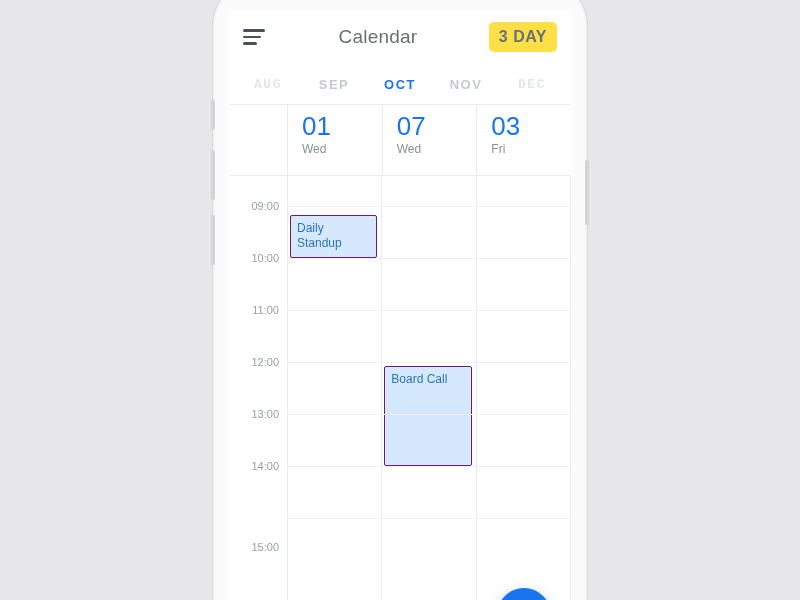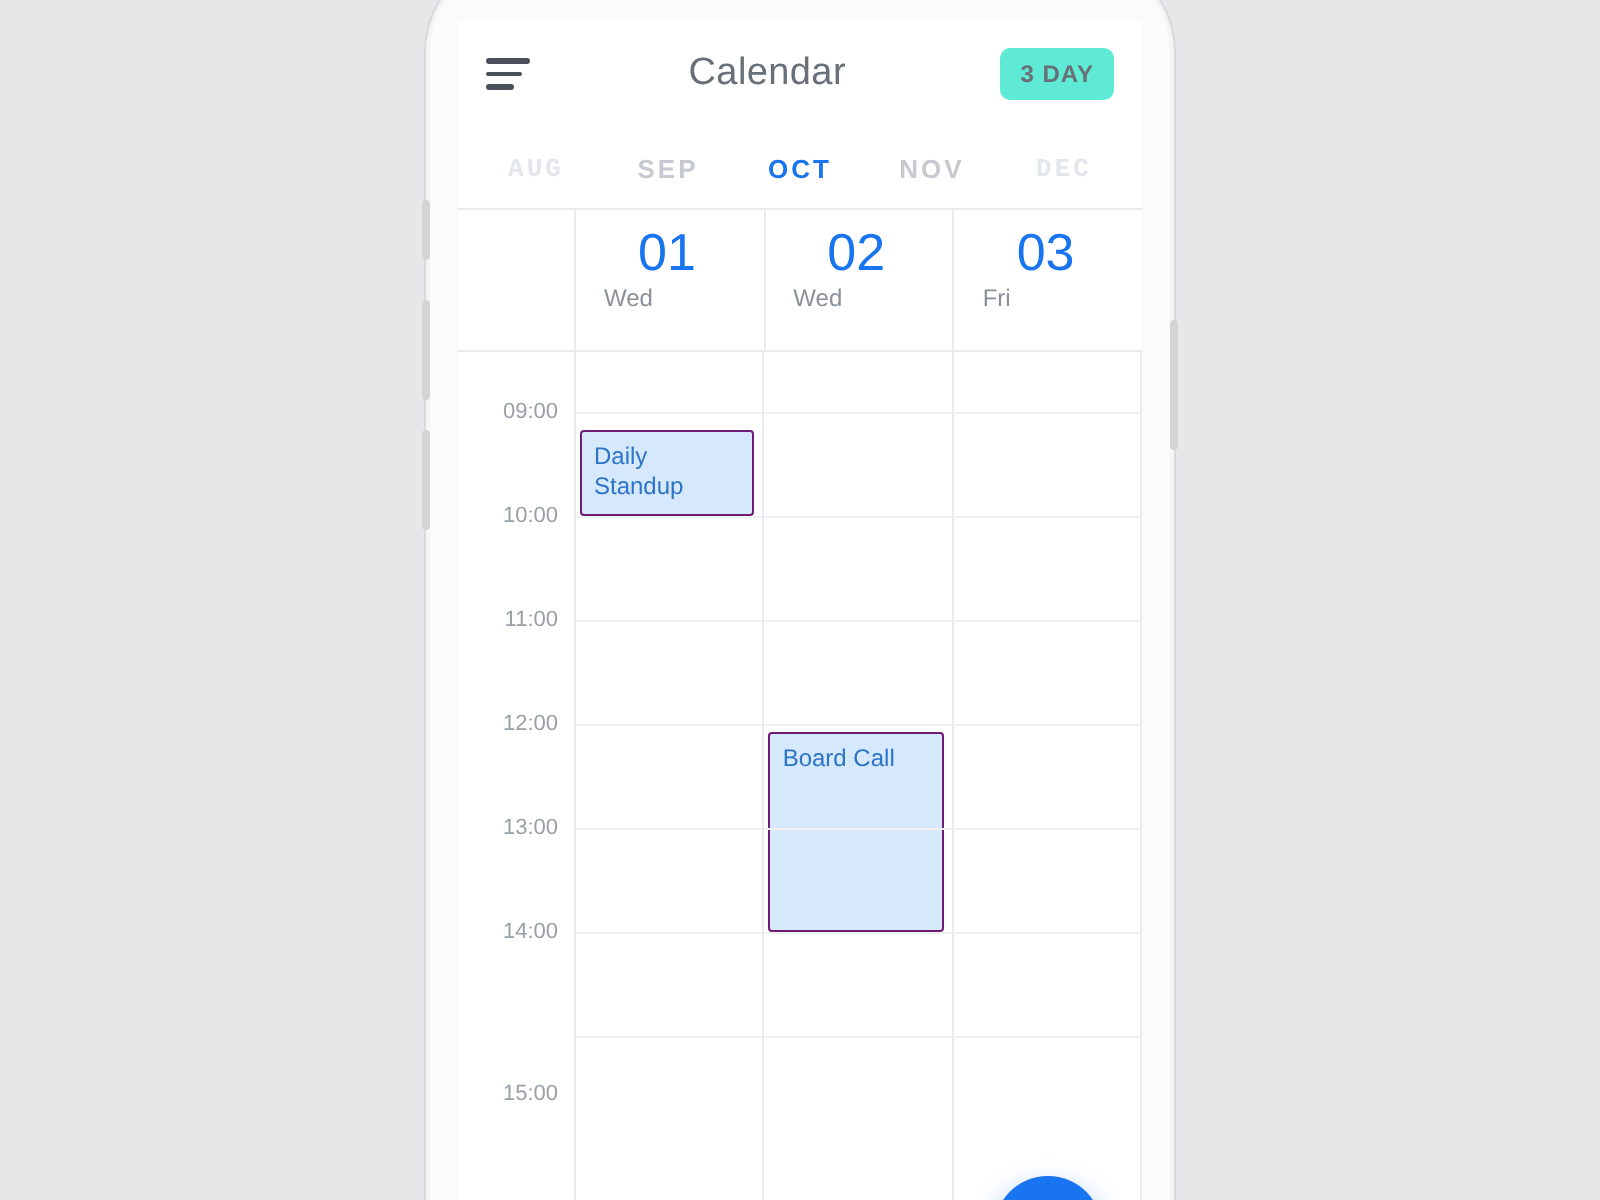--- a/index.html
+++ b/index.html
@@ -72,9 +72,9 @@
     letter-spacing: .2px;
   }
   .view-pill {
-    background: #5eead4;
+    background: #fde047;
     color: #6a7078;
-    font-size: 12px;
+    font-size: 16px;
     font-weight: 600;
     padding: 6px 10px;
     border-radius: 5px;

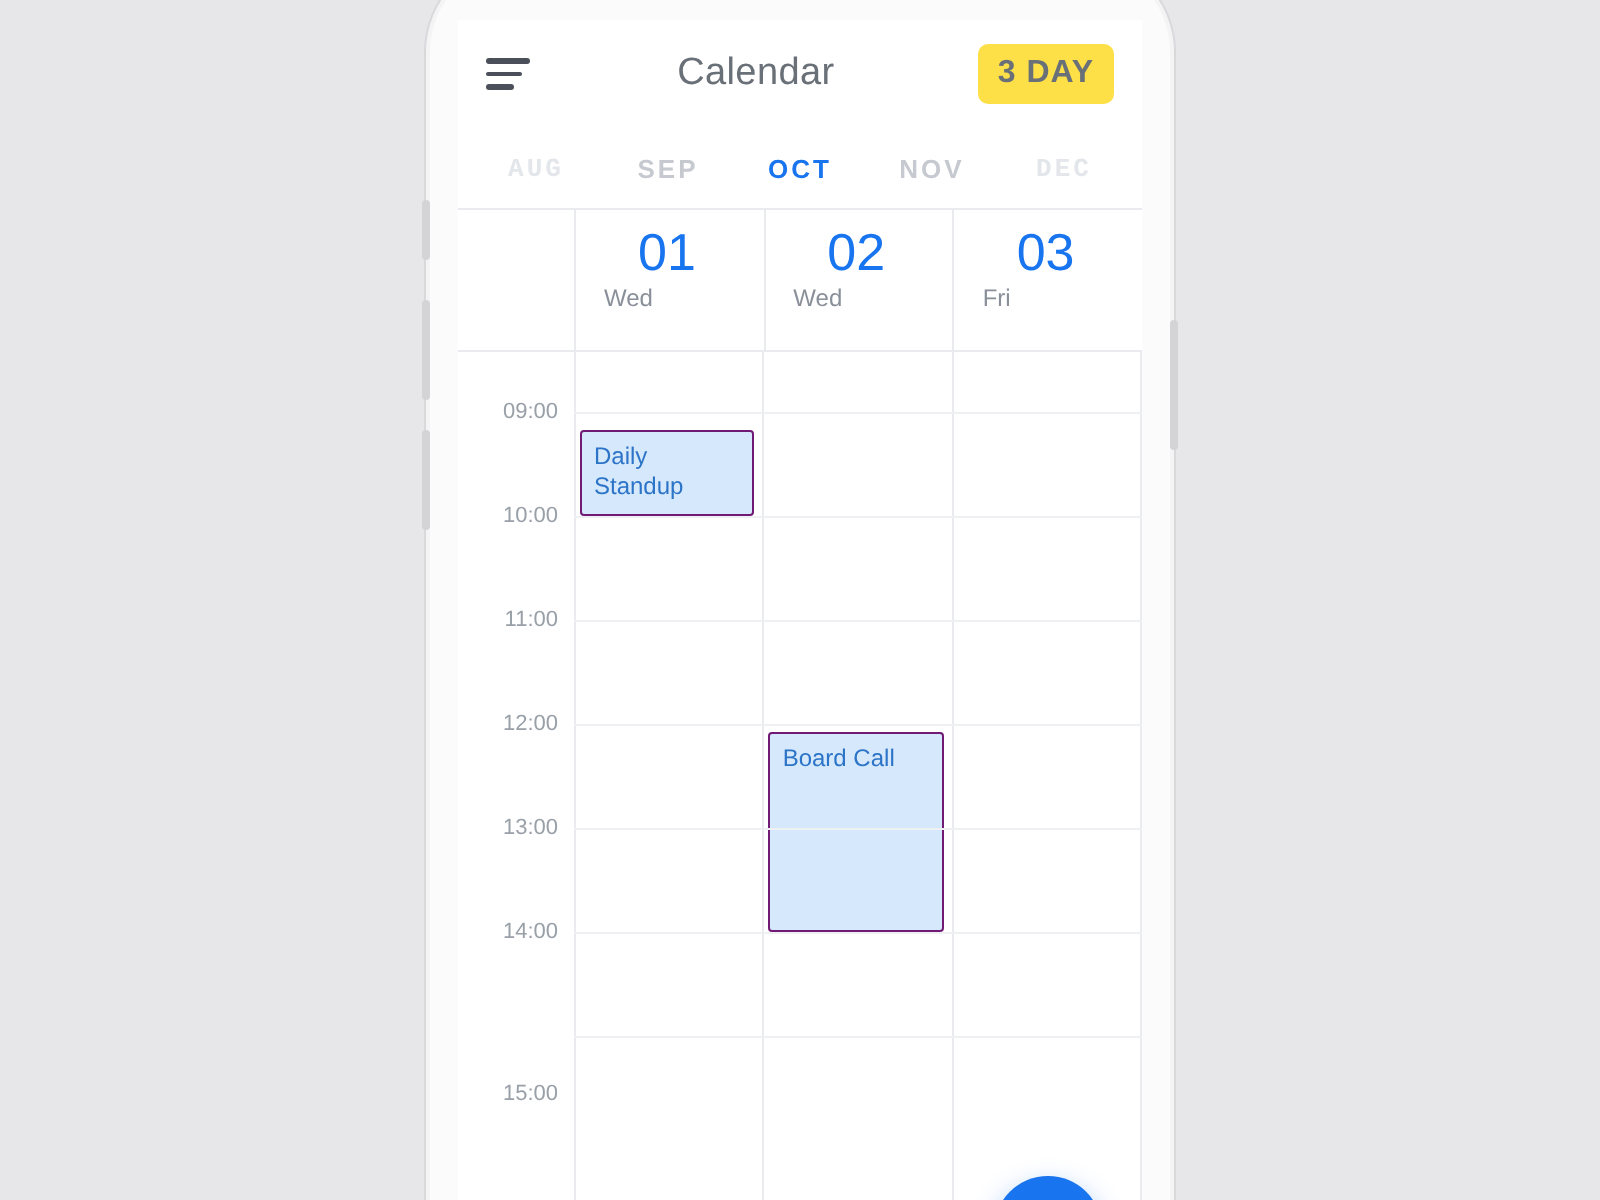--- a/index.html
+++ b/index.html
@@ -119,7 +119,6 @@
     font-weight: 300;
     color: #1874ef;
     line-height: 1.05;
-    margin-left: 17px;
   }
   .dayname {
     font-size: 12px;

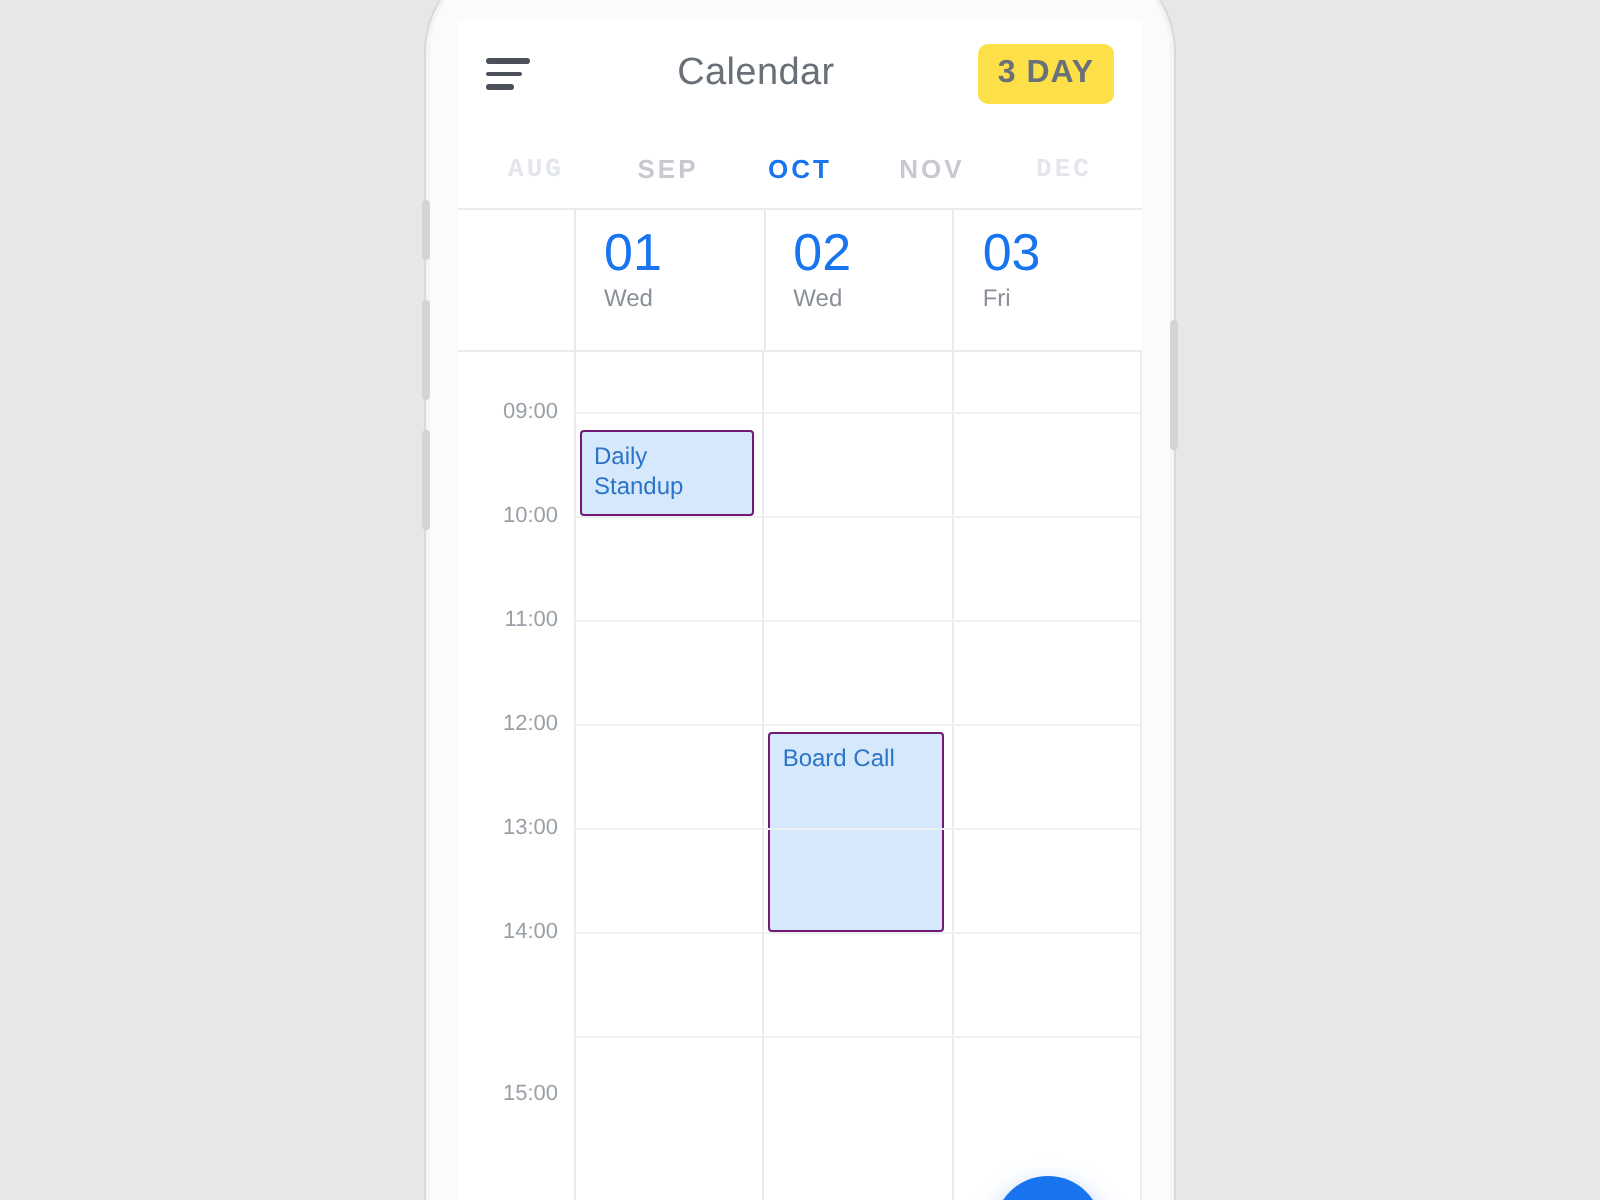--- a/index.html
+++ b/index.html
@@ -219,7 +219,7 @@
             <div class="dayname">Wed</div>
           </div>
           <div class="daycol-hdr">
-            <div class="daynum">02</div>
+            <div class="daynum">07</div>
             <div class="dayname">Wed</div>
           </div>
           <div class="daycol-hdr">

